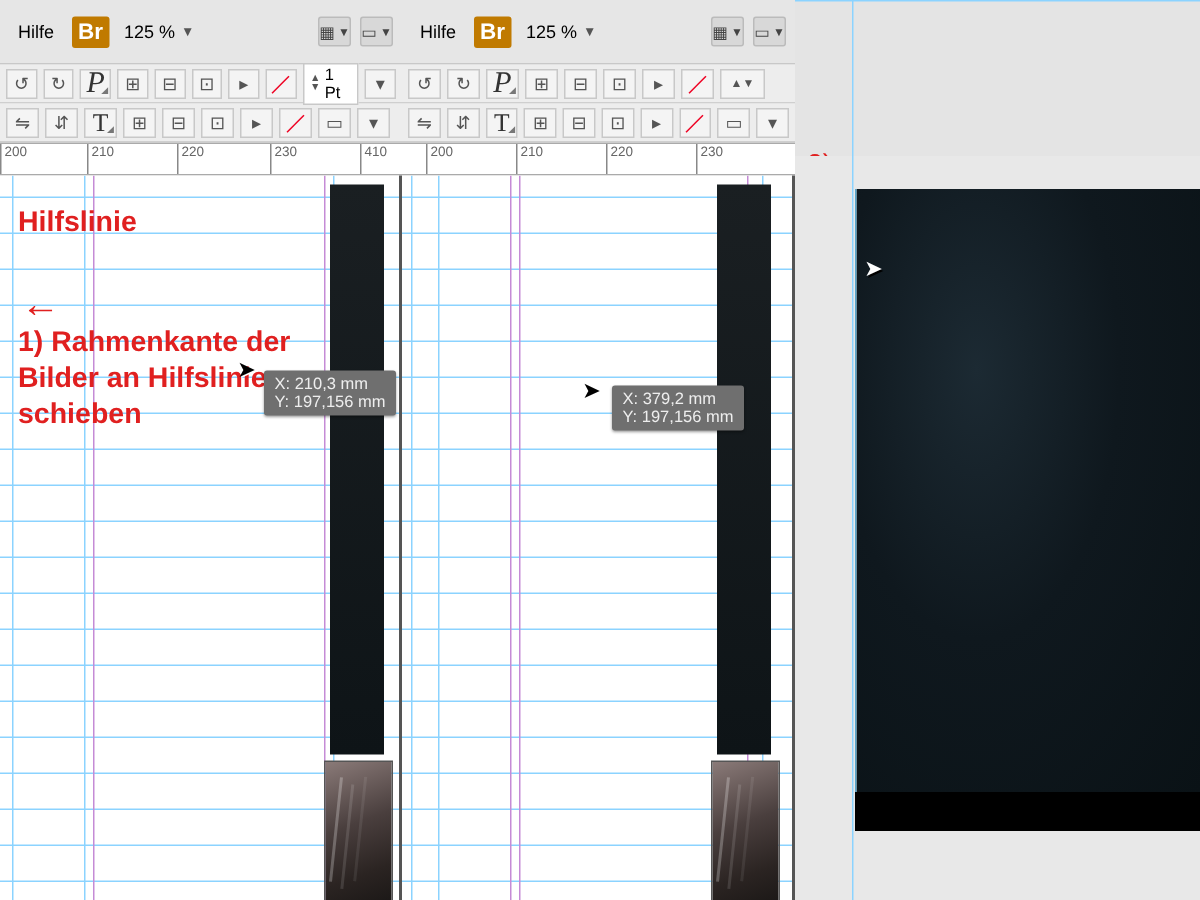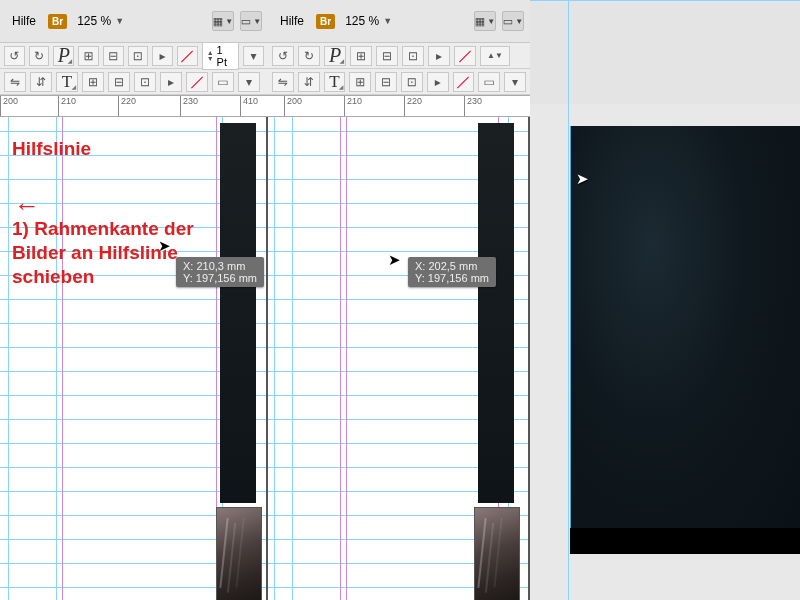--- a/index.html
+++ b/index.html
@@ -27,7 +27,7 @@
   .zoom { display:flex; align-items:center; gap:4px; padding:0 4px;}
   .zoom .tri { font-size: 9px; color:#555; }
   .br-badge {
-    background:#c07a00; color:#fff; font-size:10px; font-weight:bold;
+    background:#c07a00; color:#fff; font-size:15px; font-weight:bold;
     padding:2px 4px; border-radius:2px;
   }
   .mini-icon {

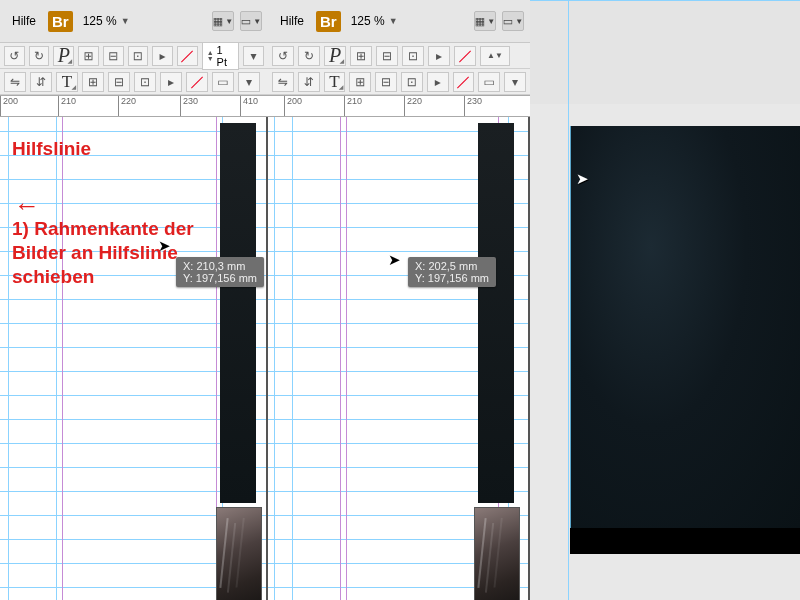--- a/index.html
+++ b/index.html
@@ -247,7 +247,7 @@
     <div class="anno" style="left:12px; top:100px; width:210px;">1) Rahmenkante der Bilder an Hilfslinie schieben</div>
 
     <span class="cursor-arrow" style="left:158px; top:120px;">➤</span>
-    <div class="coord-tip" style="left:176px; top:140px;">
+    <div class="coord-tip" style="left:176px; top:130px;">
       <div>X: 210,3 mm</div>
       <div>Y: 197,156 mm</div>
     </div>

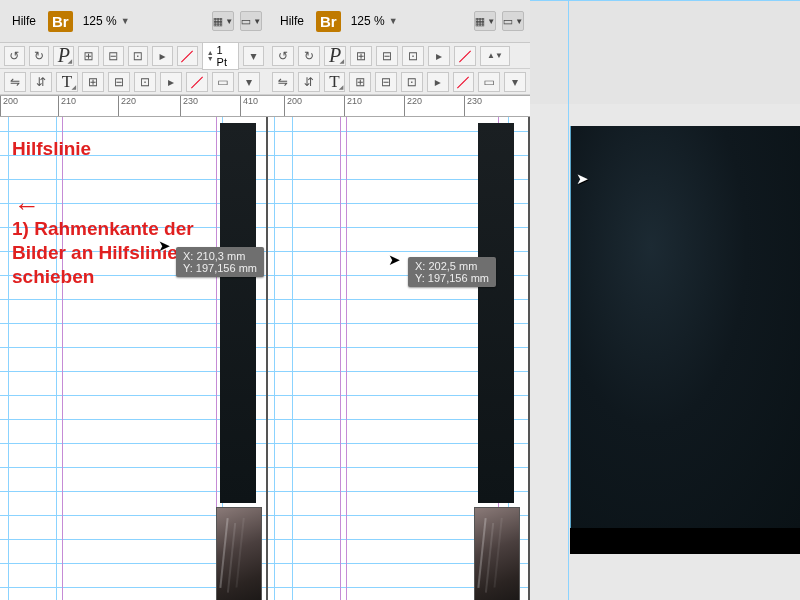--- a/index.html
+++ b/index.html
@@ -345,7 +345,7 @@
 
     <span class="cursor-arrow" style="left:120px; top:134px;">➤</span>
     <div class="coord-tip" style="left:140px; top:140px;">
-      <div>X: 202,5 mm</div>
+      <div>X: 379,2 mm</div>
       <div>Y: 197,156 mm</div>
     </div>
   </div>

